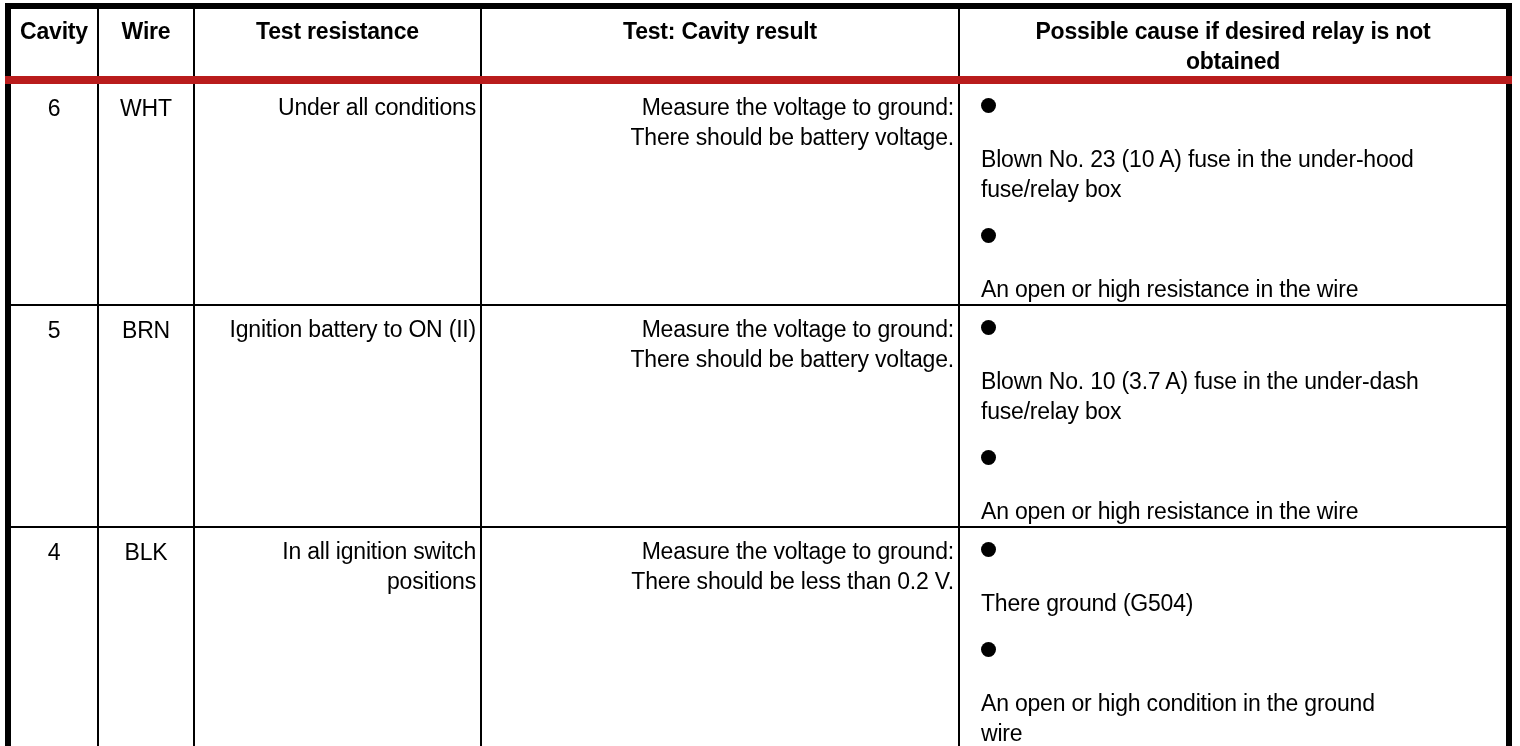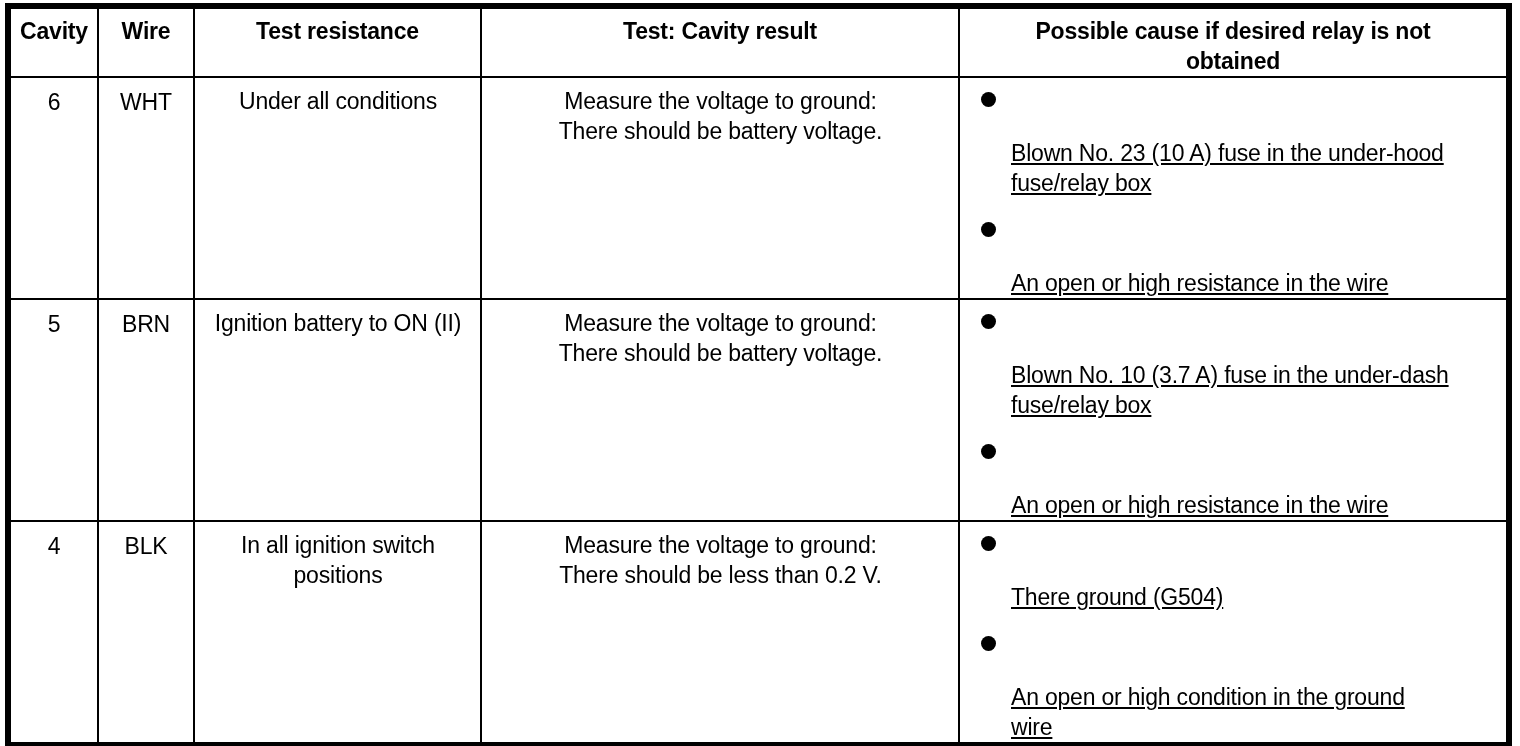--- a/index.html
+++ b/index.html
@@ -35,7 +35,7 @@
     font-weight: bold;
     text-align: center;
     padding-top: 7px;
-    border-bottom: 1px solid #b91c1c;
+    border-bottom: 8px solid #b91c1c;
     white-space: pre-line;
   }
   td.c-cavity, td.c-wire {

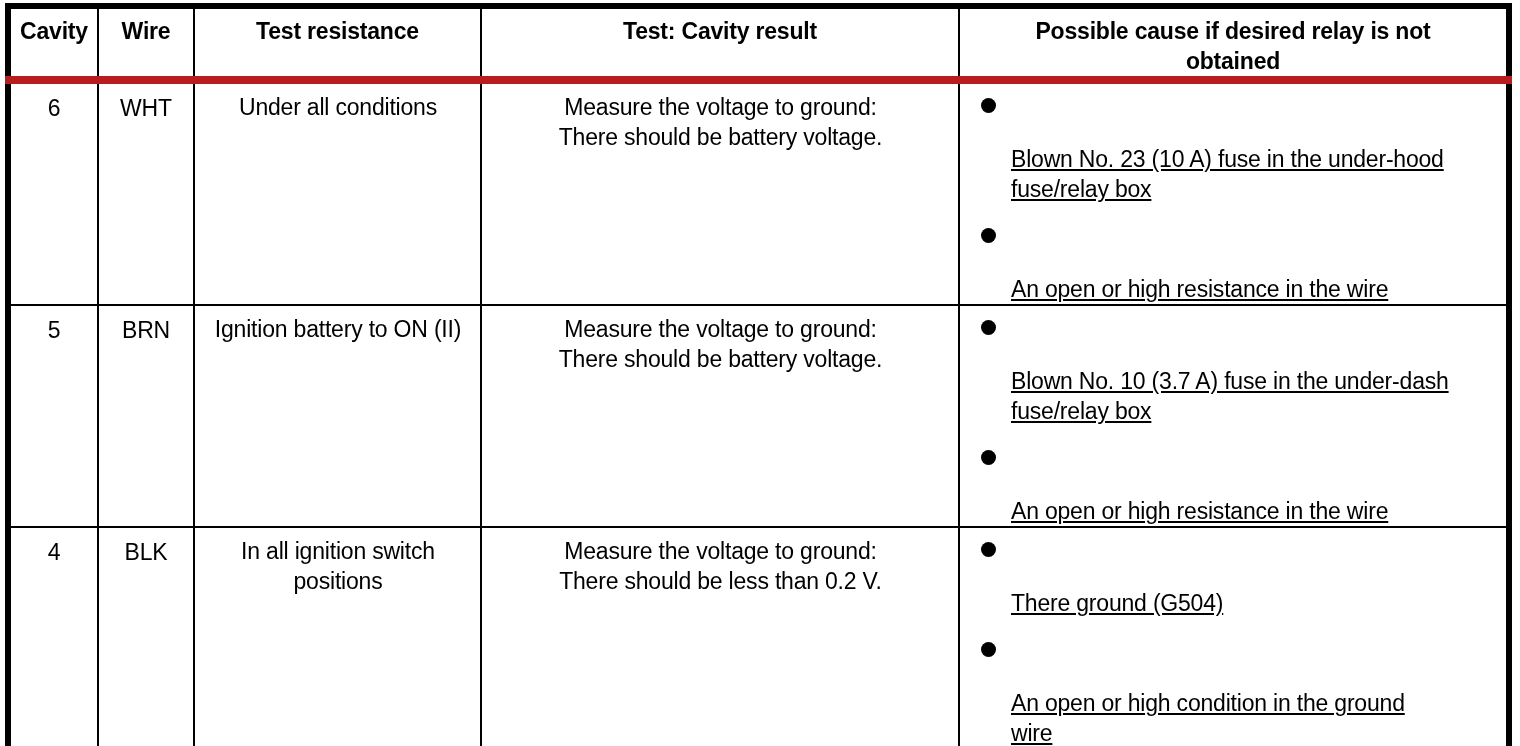--- a/index.html
+++ b/index.html
@@ -43,7 +43,7 @@
     padding-top: 9px;
   }
   td.c-condition, td.c-result {
-    text-align: center;
+    text-align: right;
     padding: 8px 4px 0 5px;
     white-space: pre-line;
   }

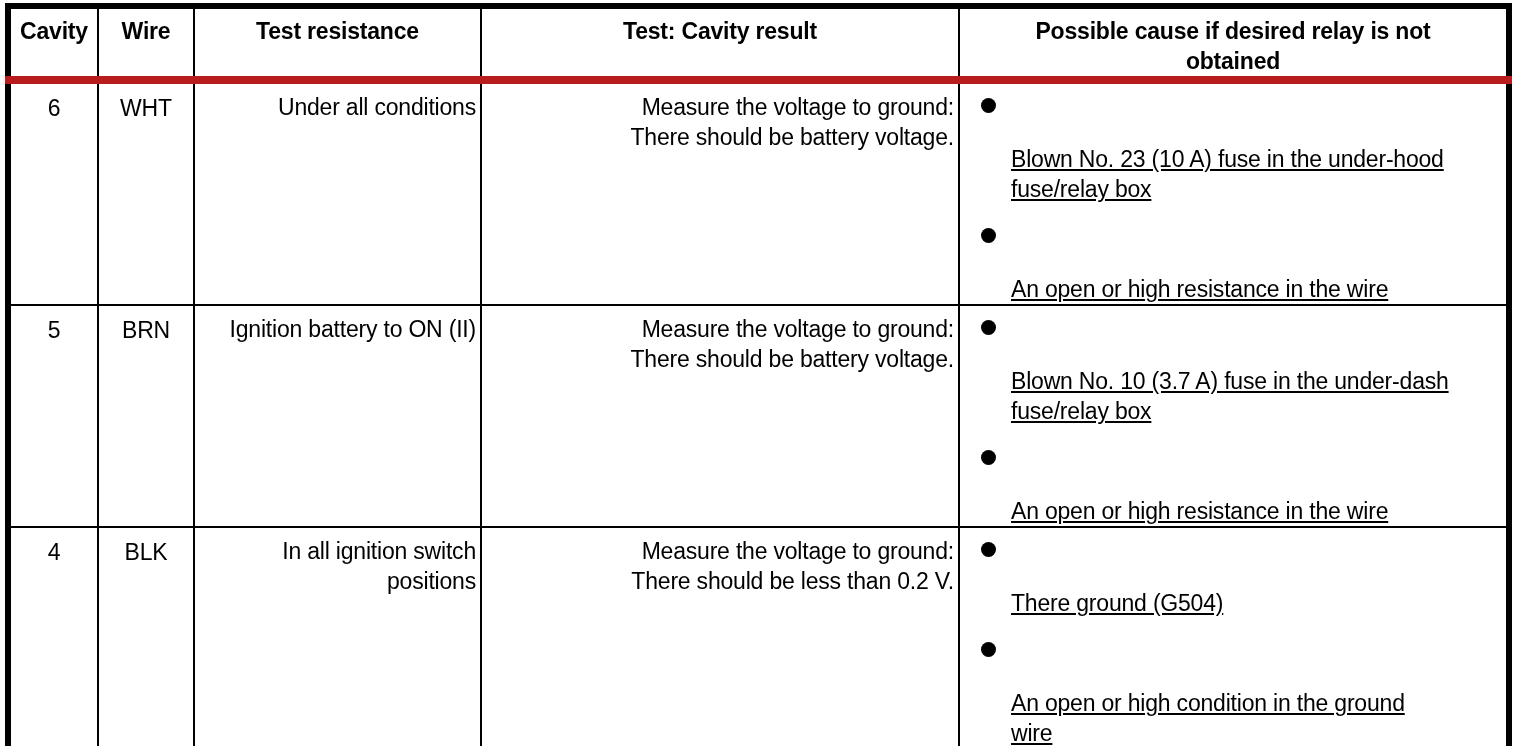--- a/index.html
+++ b/index.html
@@ -68,9 +68,7 @@
     background: #000000;
   }
   .cause-text {
-    margin-left: 30px;
     white-space: pre-line;
-    text-decoration: underline;
   }
 </style>
 </head>

